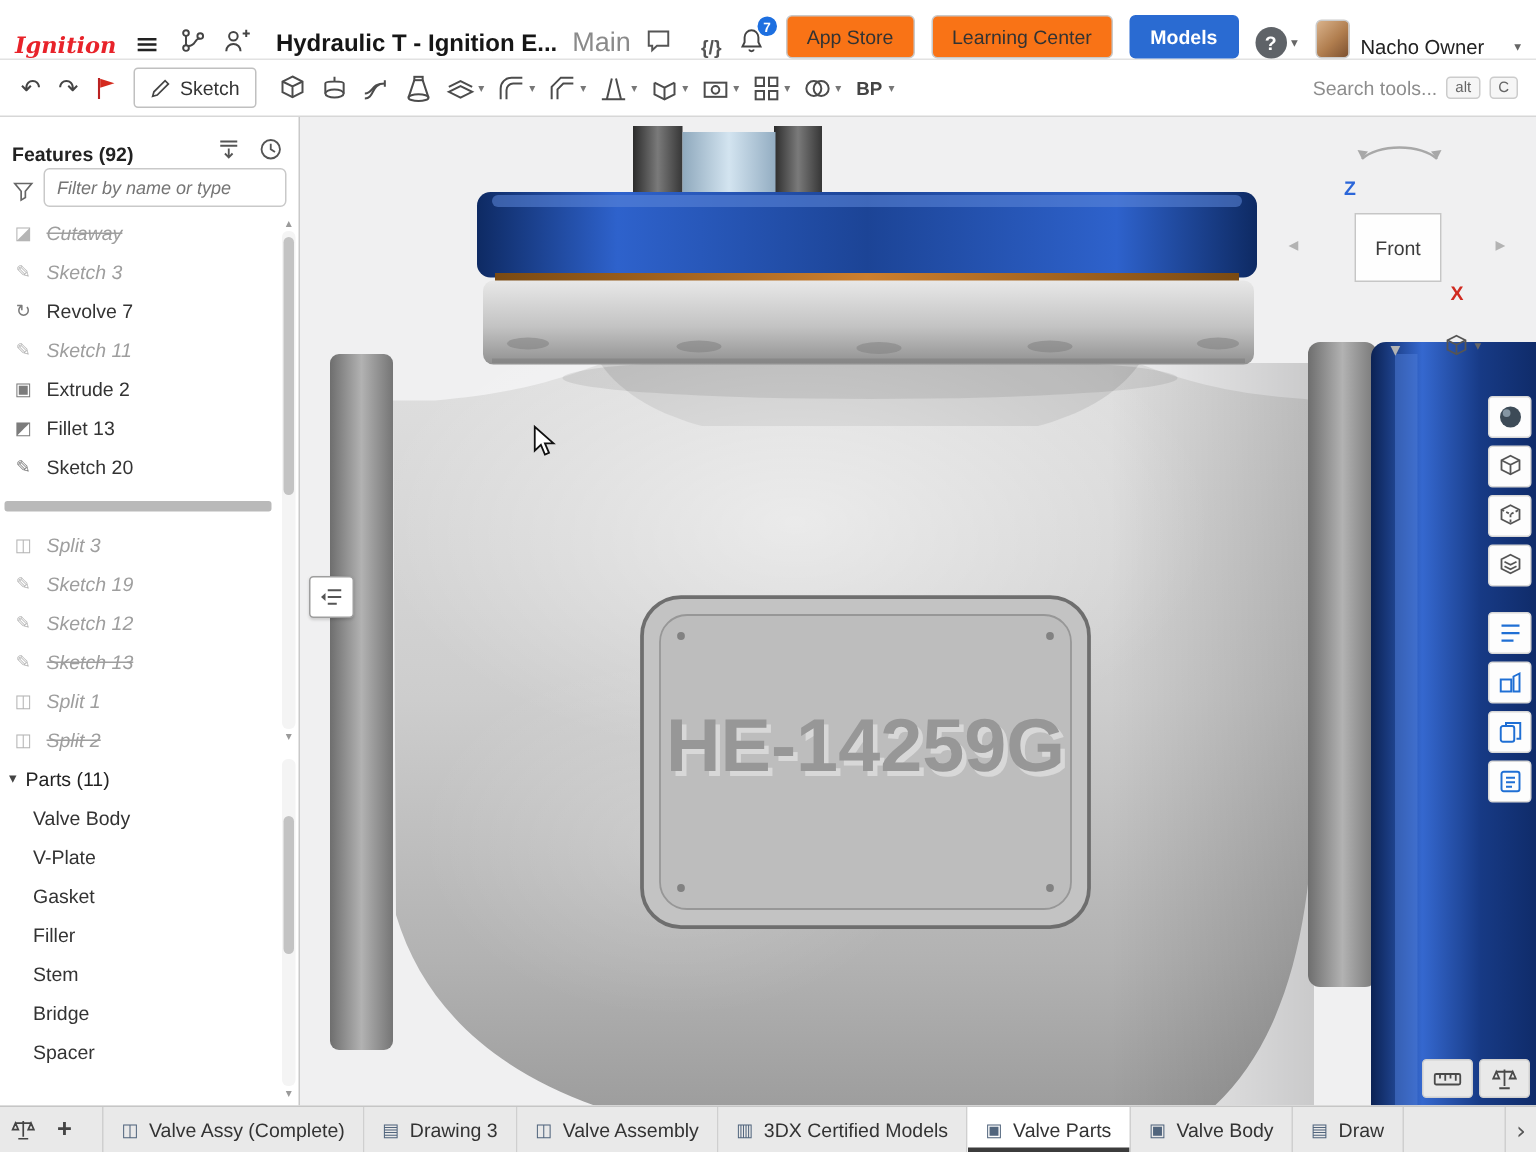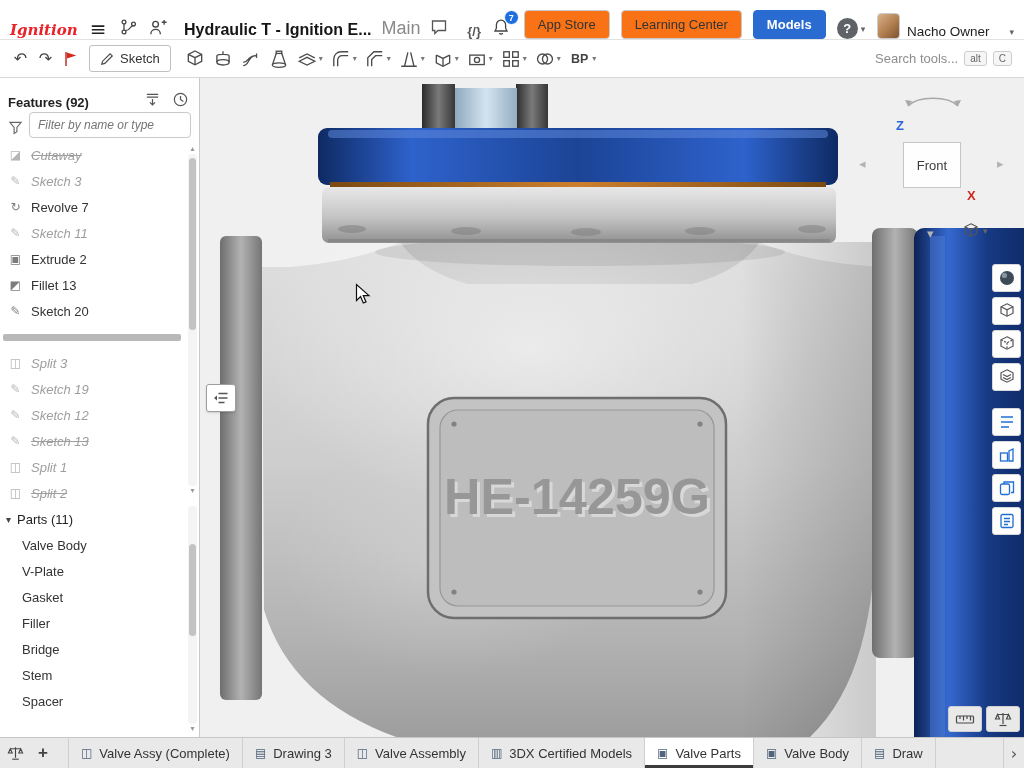--- a/index.html
+++ b/index.html
@@ -379,11 +379,11 @@
 
 
         <div class="p-row">
+          <span>Stem</span>
+        </div>
+
+        <div class="p-row">
           <span>Bridge</span>
-        </div>
-
-        <div class="p-row">
-          <span>Stem</span>
         </div>
 
         <div class="p-row">

